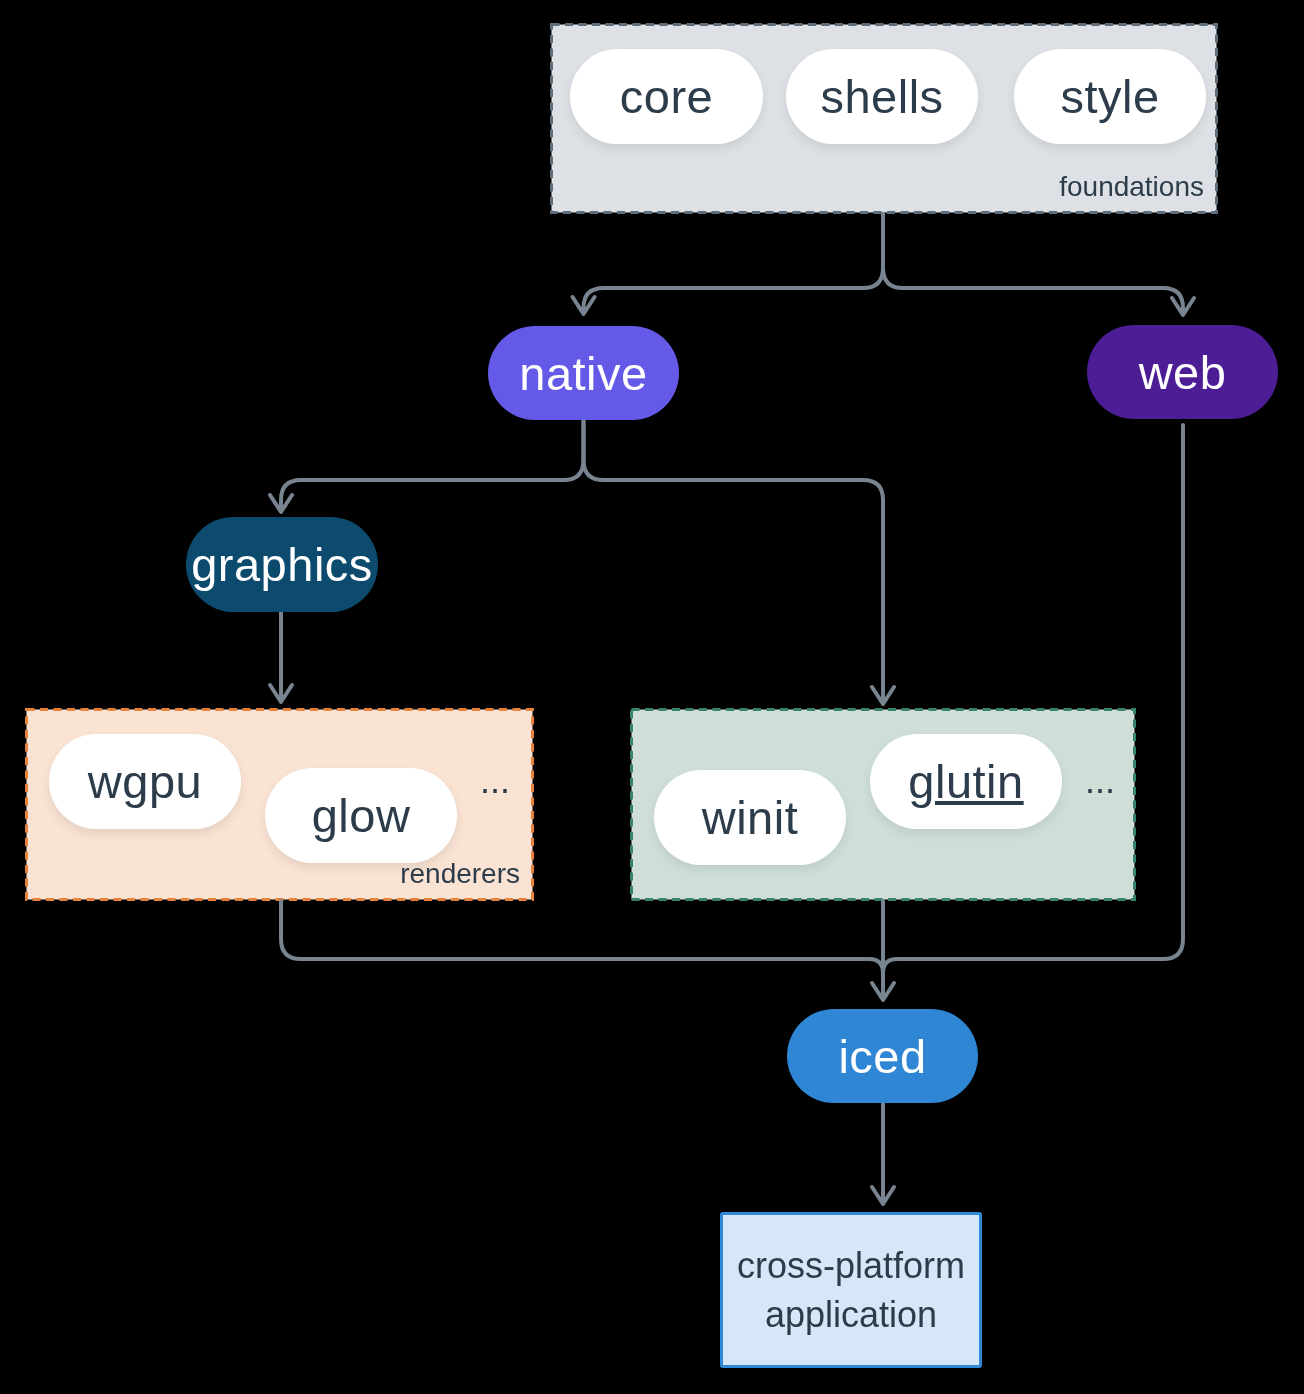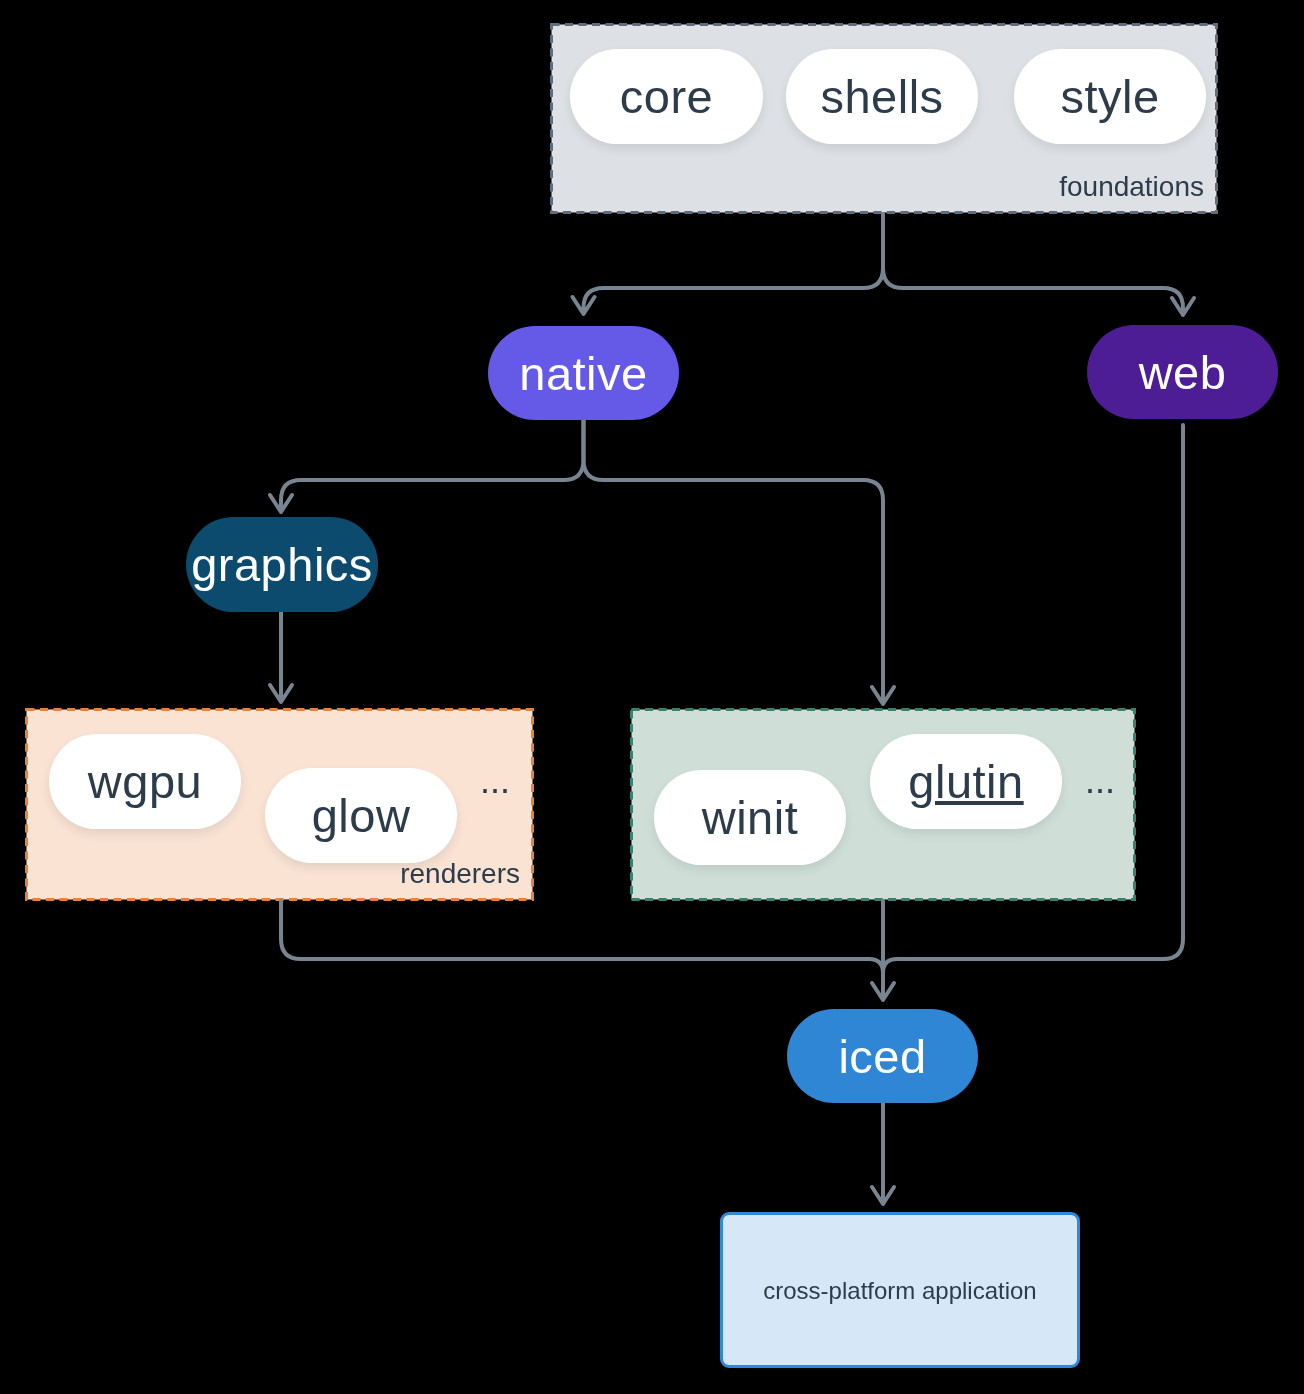--- a/index.html
+++ b/index.html
@@ -12,10 +12,10 @@
   .pill.colored { color:#ffffff; }
   .group-label { position:absolute; font-size:28px; color:#2d3c4a; text-align:right; height:30px; line-height:30px; }
   .ellipsis { position:absolute; font-size:36px; color:#2d3c4a; text-align:center; width:56px; height:50px; line-height:42px; }
-  .app-box { position:absolute; left:720px; top:1212px; width:360px; height:156px; box-sizing:border-box;
-             background:#d6e8f8; border:3px solid #2f88d8; border-radius:9px;
+  .app-box { position:absolute; left:720px; top:1212px; width:262px; height:156px; box-sizing:border-box;
+             background:#d6e8f8; border:3px solid #2f88d8; border-radius:3px;
              display:flex; align-items:center; justify-content:center; text-align:center;
-             font-size:24px; line-height:49px; color:#2d3c4a; }
+             font-size:36px; line-height:49px; color:#2d3c4a; }
   .app-box .inner { width:280px; }
 </style>
 </head>

